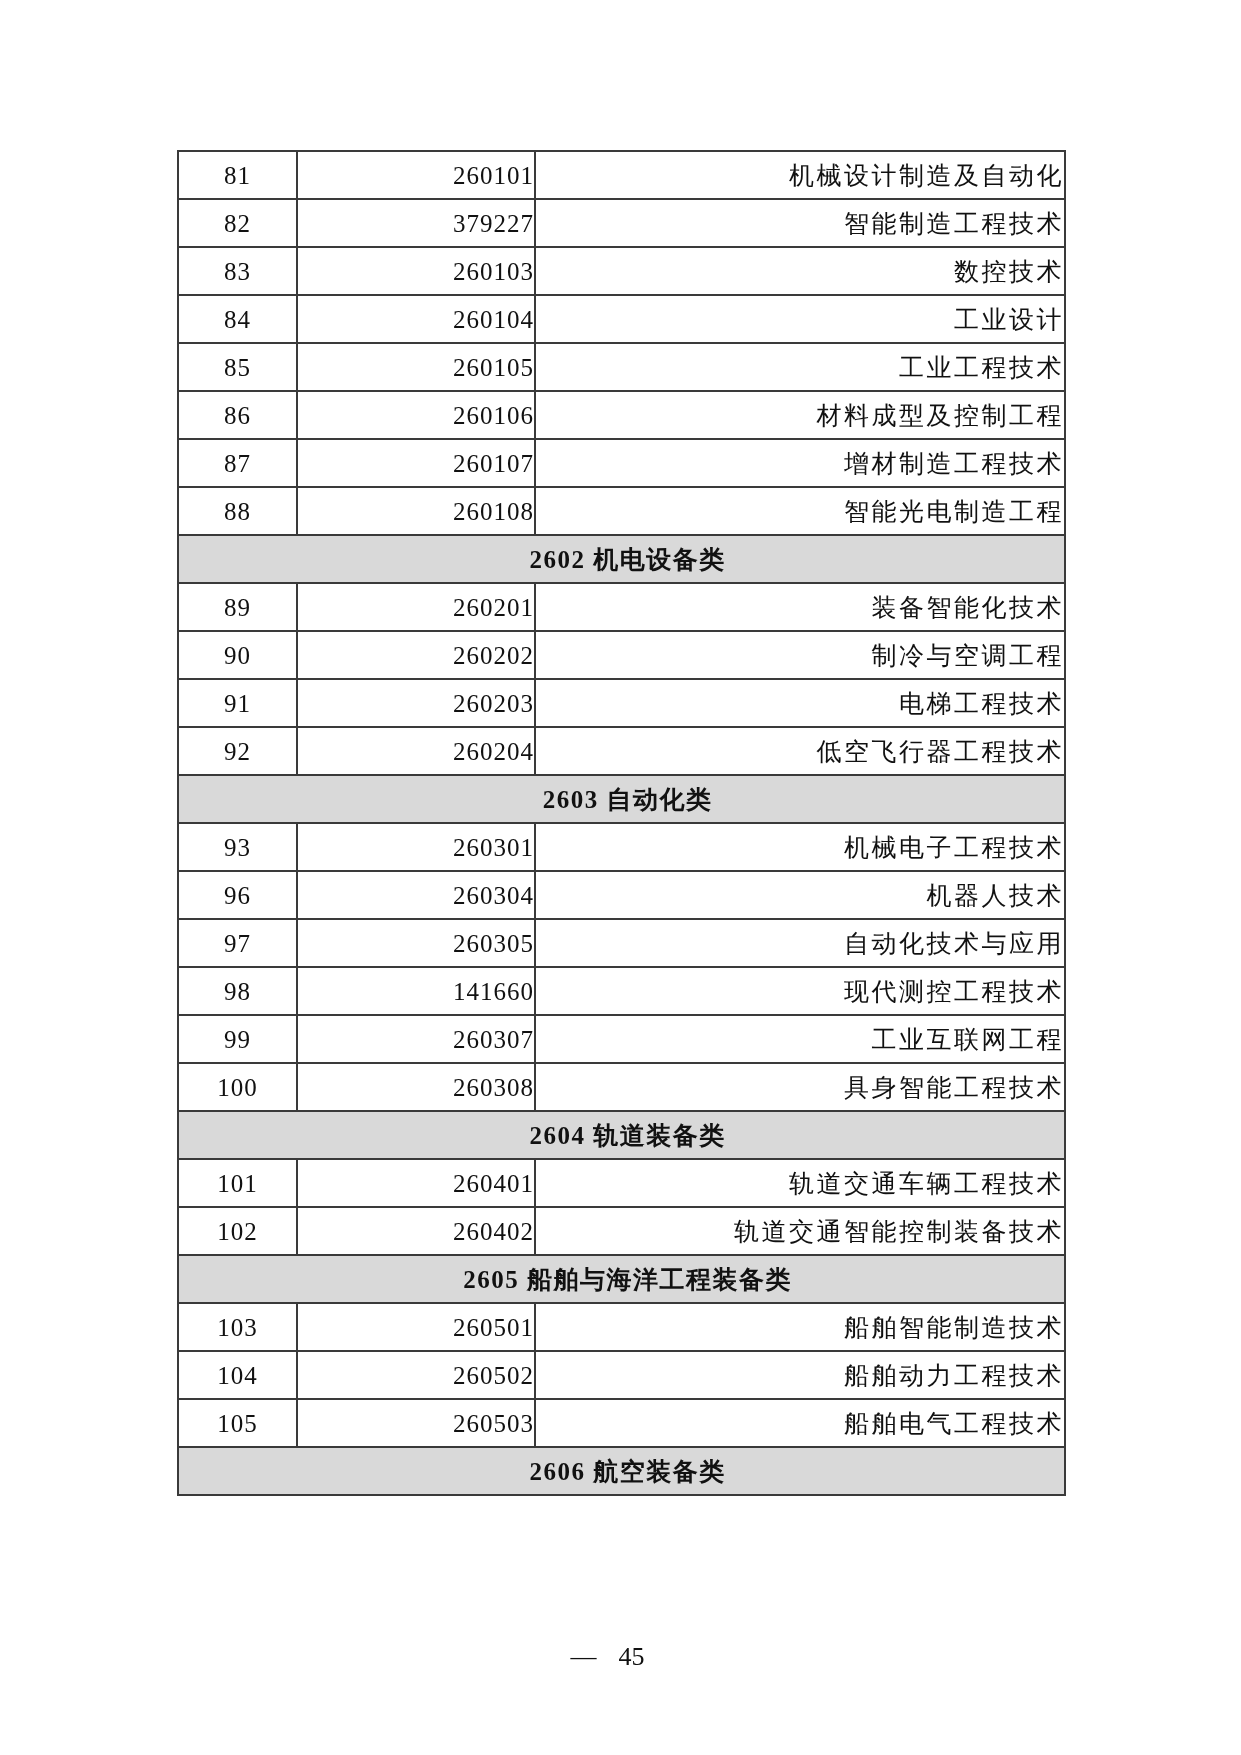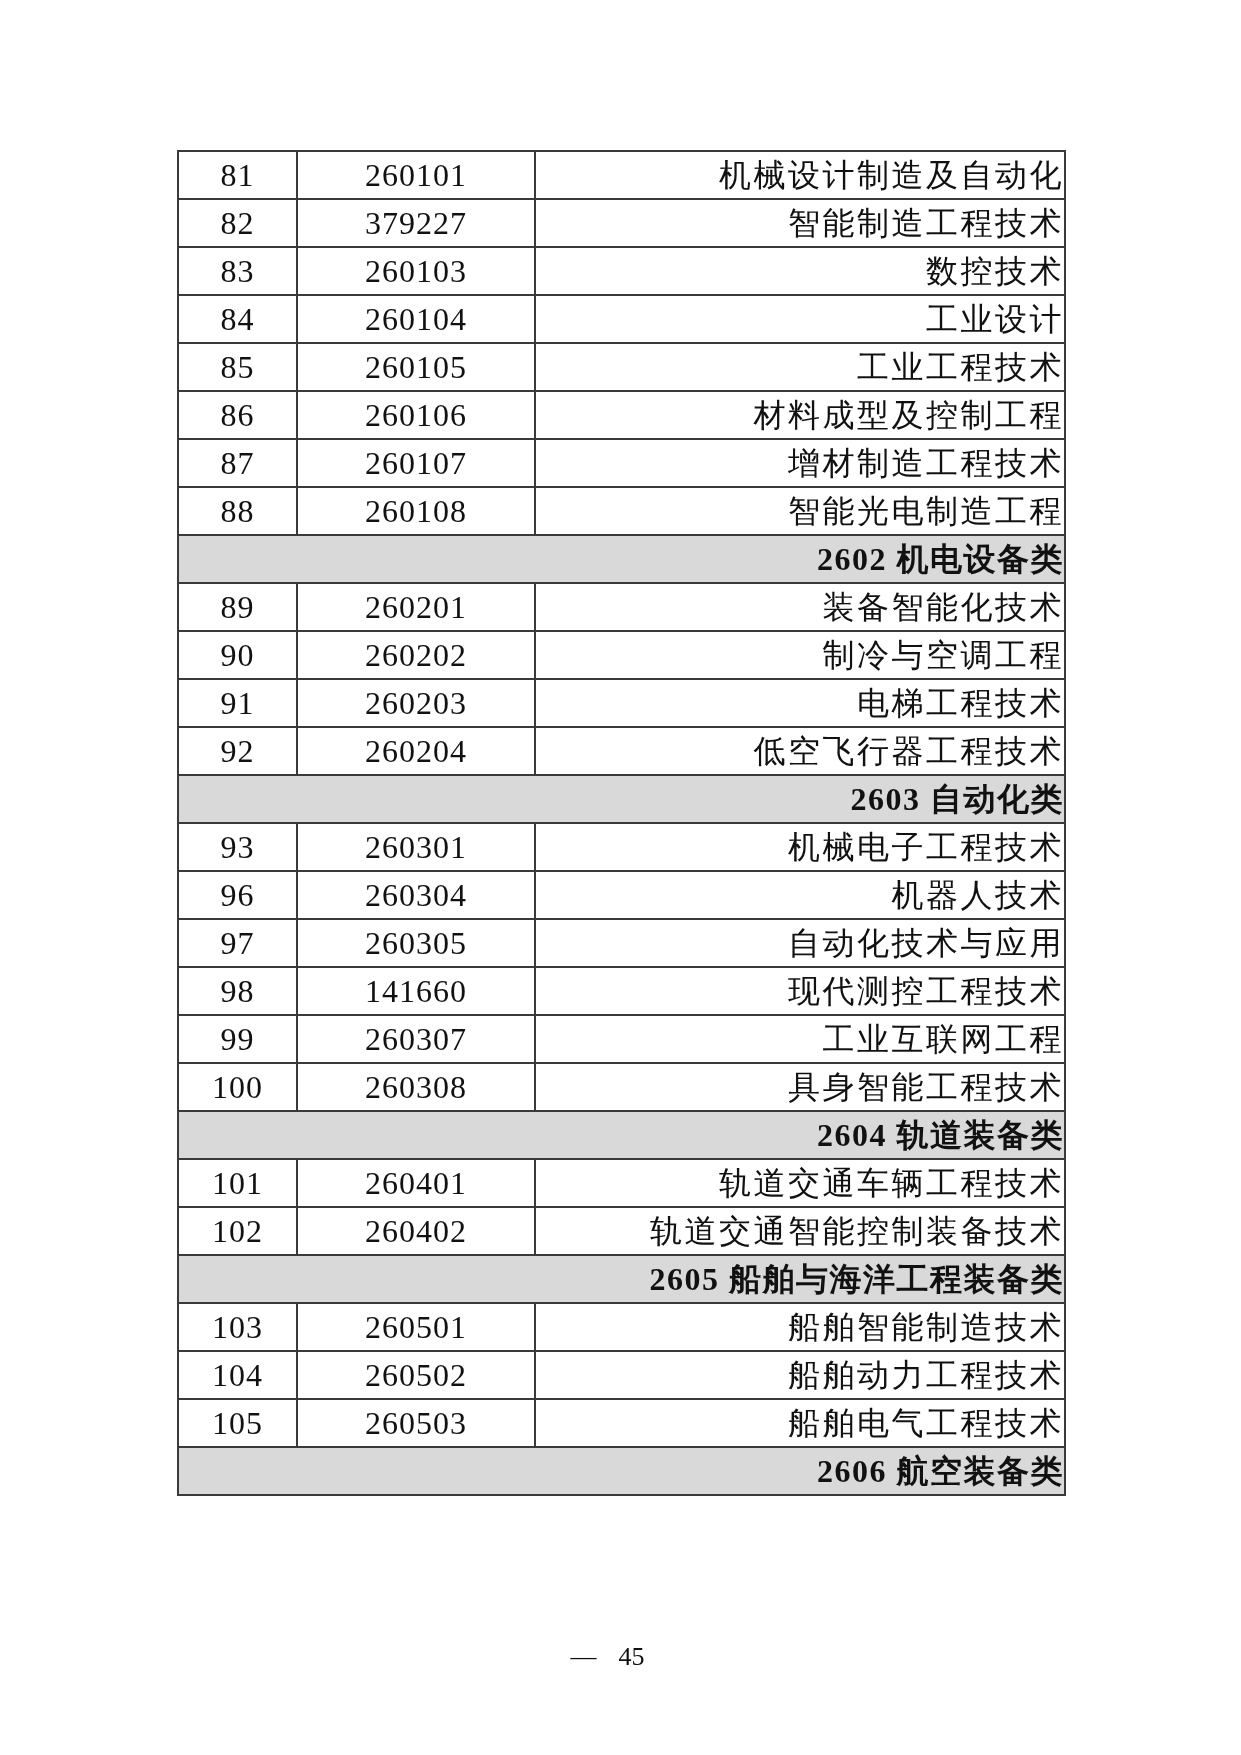--- a/index.html
+++ b/index.html
@@ -23,7 +23,7 @@
     width: 887px;
     border-collapse: collapse;
     table-layout: fixed;
-    font-size: 32px;
+    font-size: 25px;
     line-height: 1;
   }
   table.majors-table td {

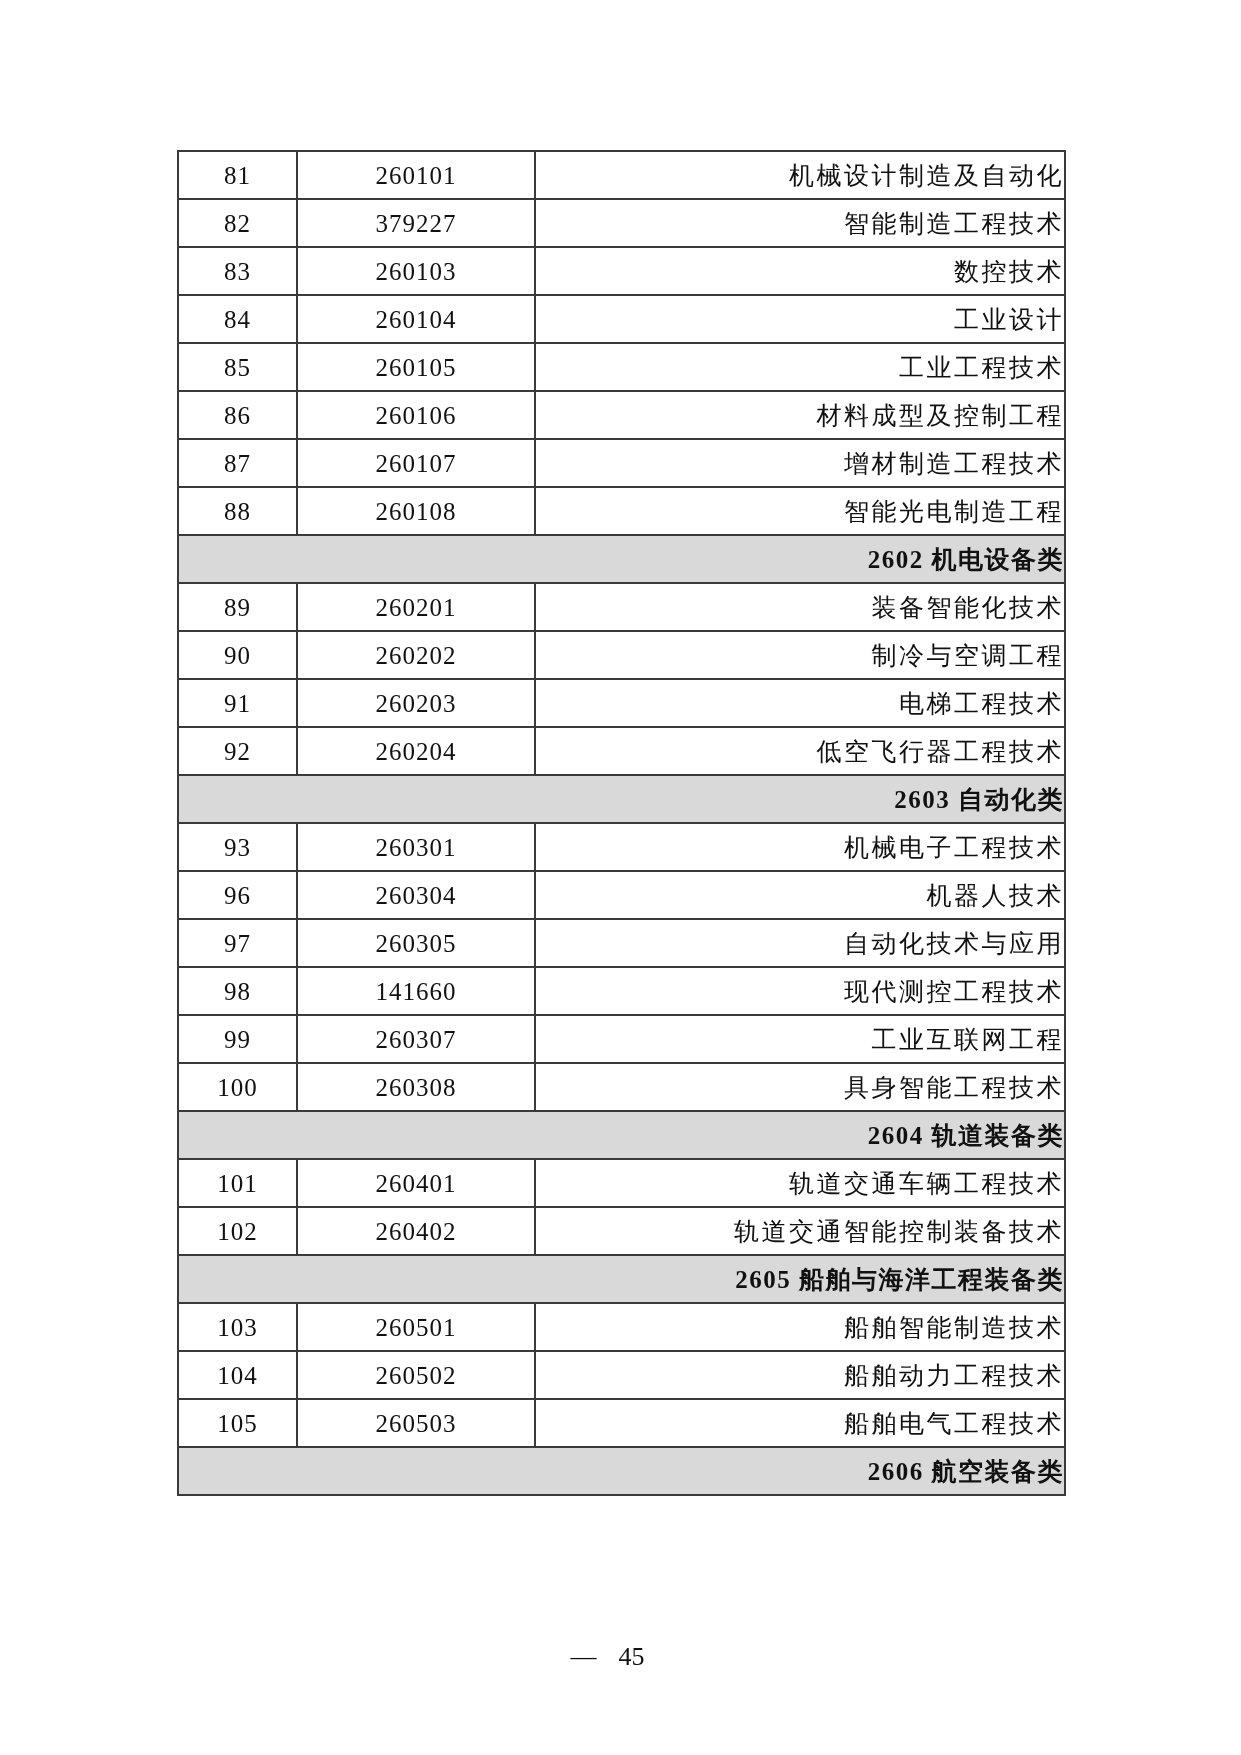--- a/index.html
+++ b/index.html
@@ -36,7 +36,7 @@
   }
   table.majors-table { border: 2px solid #1c1c1c; }
   td.cell-no   { text-align: center; letter-spacing: 1px; }
-  td.cell-code { text-align: center; letter-spacing: 1px; }
+  td.cell-code { text-align: right; letter-spacing: 1px; }
   td.cell-name { text-align: right; padding-left: 15px; letter-spacing: 2.5px; }
   tr.section-row td {
     background: #d9d9d9;

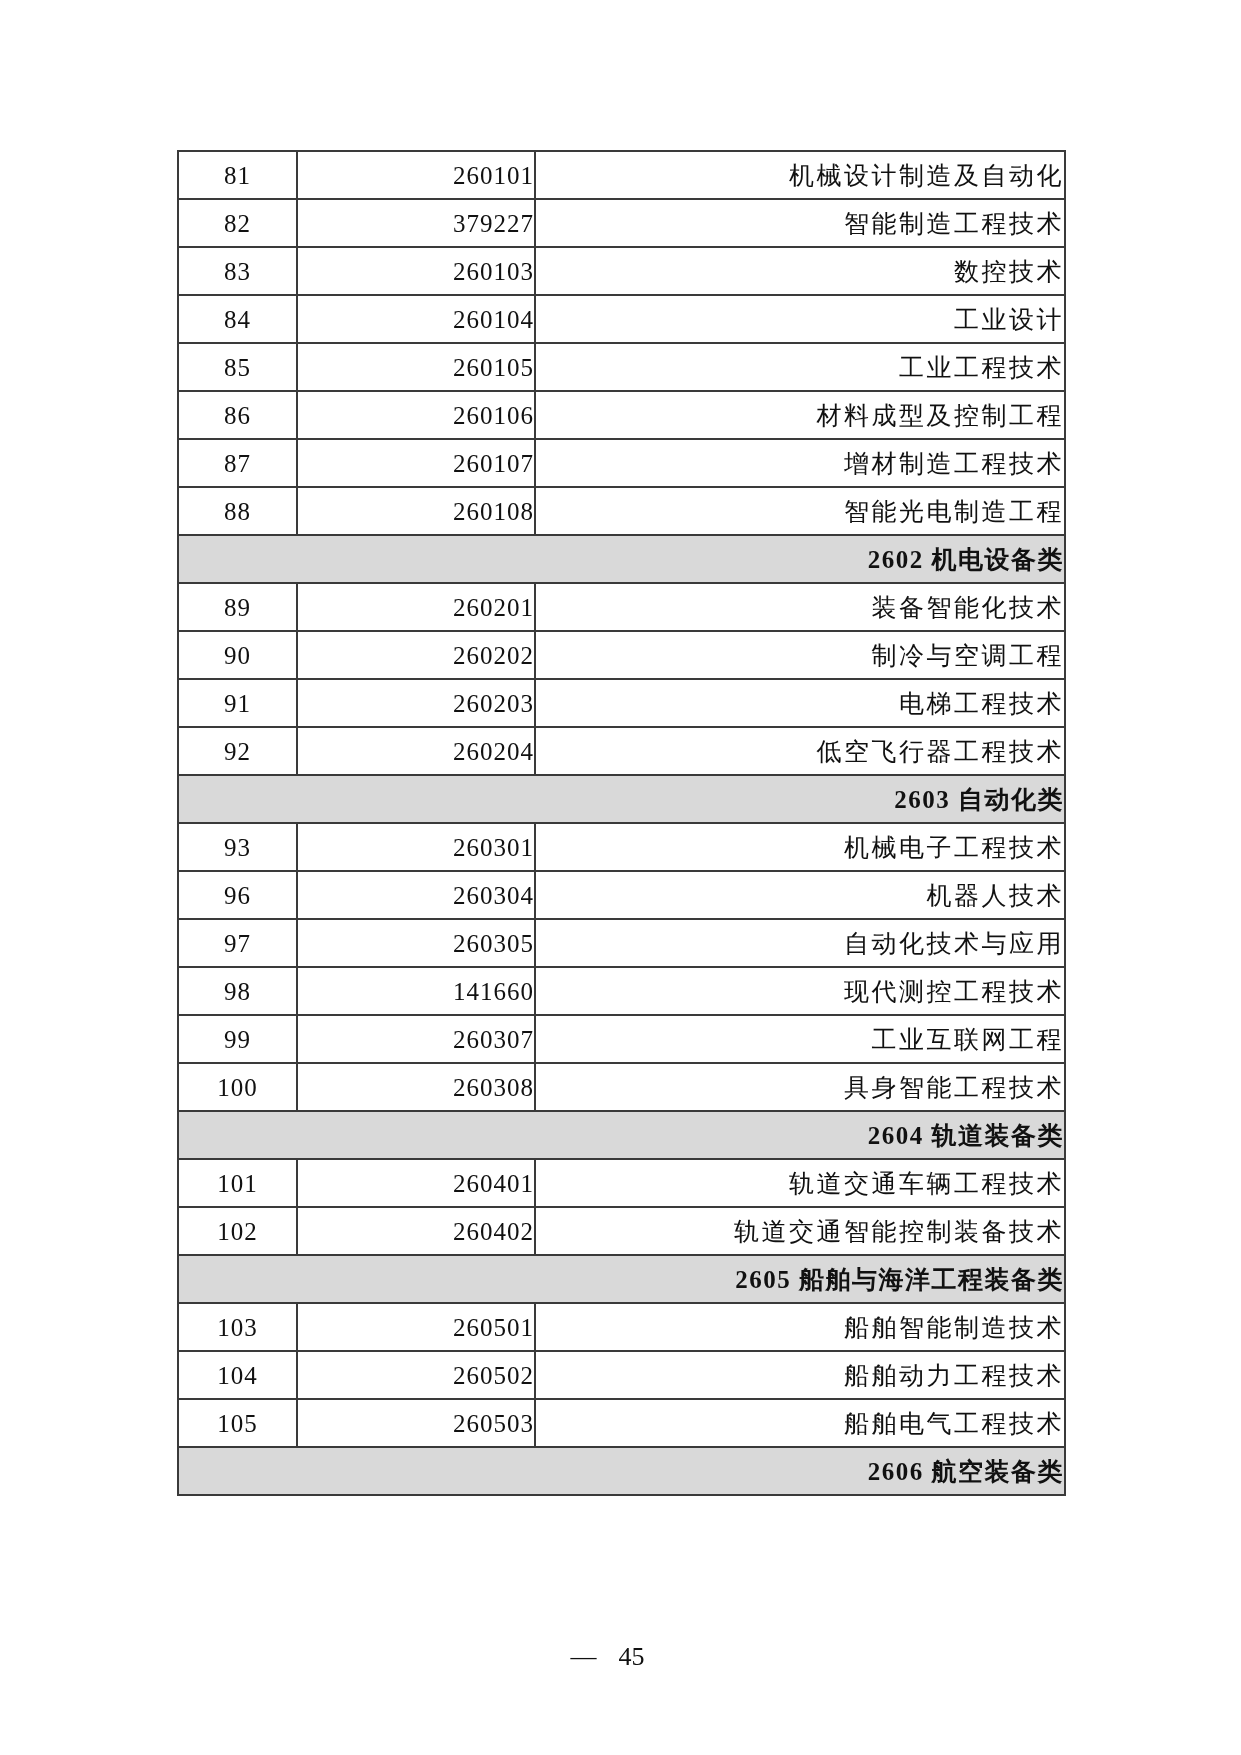--- a/index.html
+++ b/index.html
@@ -41,7 +41,7 @@
   tr.section-row td {
     background: #d9d9d9;
     font-weight: bold;
-    text-align: right;
+    text-align: center;
     padding-left: 12px;
     letter-spacing: 1.5px;
   }

